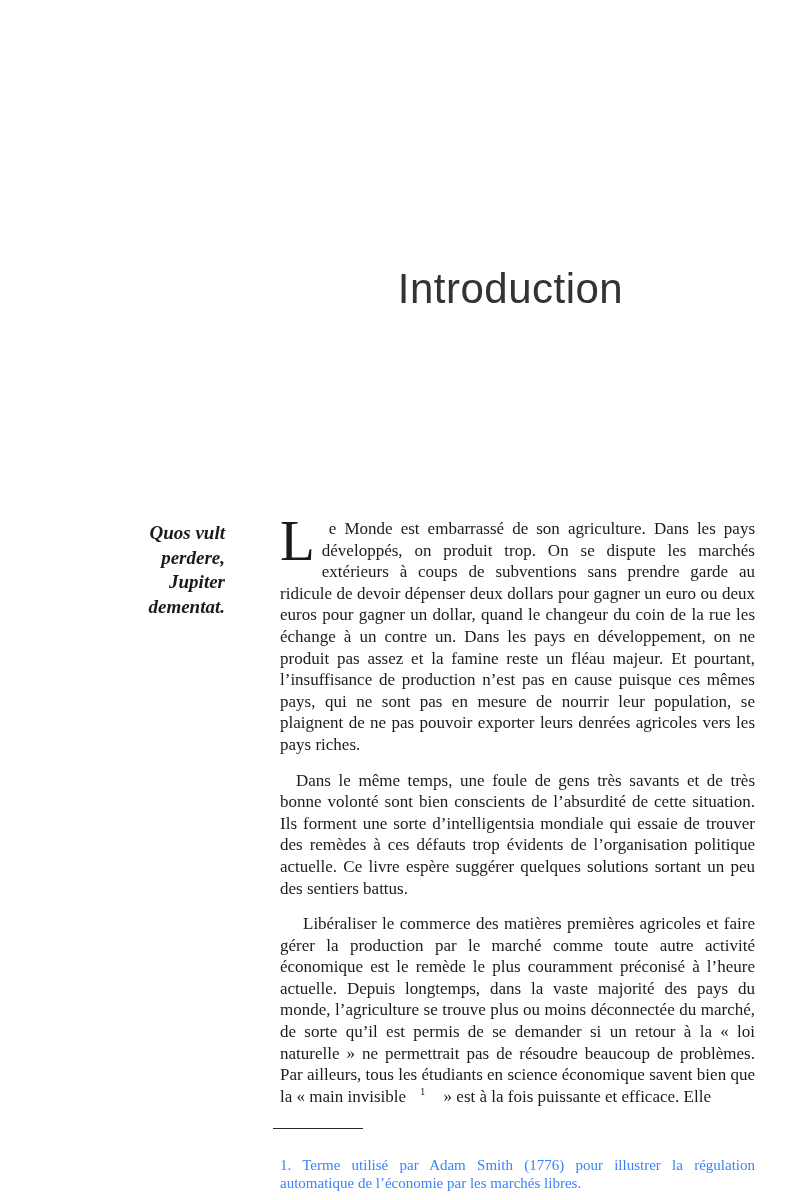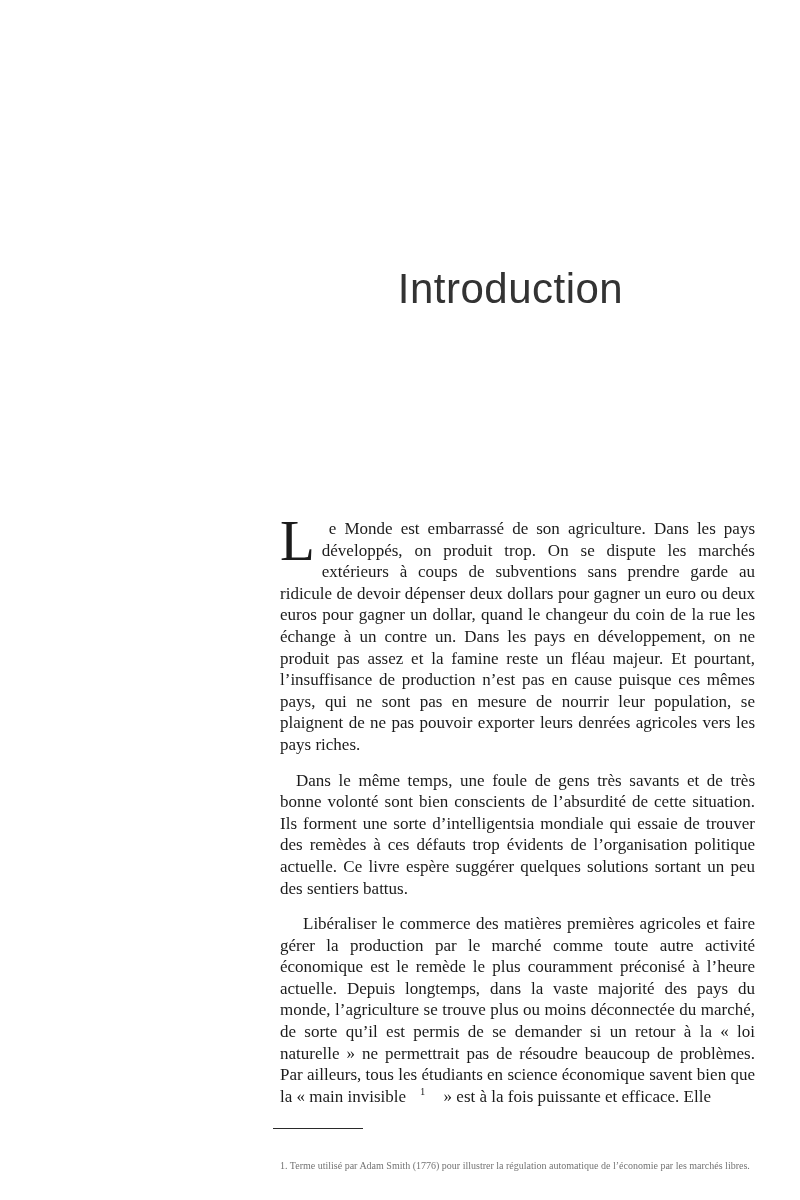--- a/index.html
+++ b/index.html
@@ -96,6 +96,7 @@
 
     <aside class="epigraph-col">
       <div class="epigraph-inner">
+        <p>Quos vult perdere, Jupiter dementat.</p>
       </div>
     </aside>
 

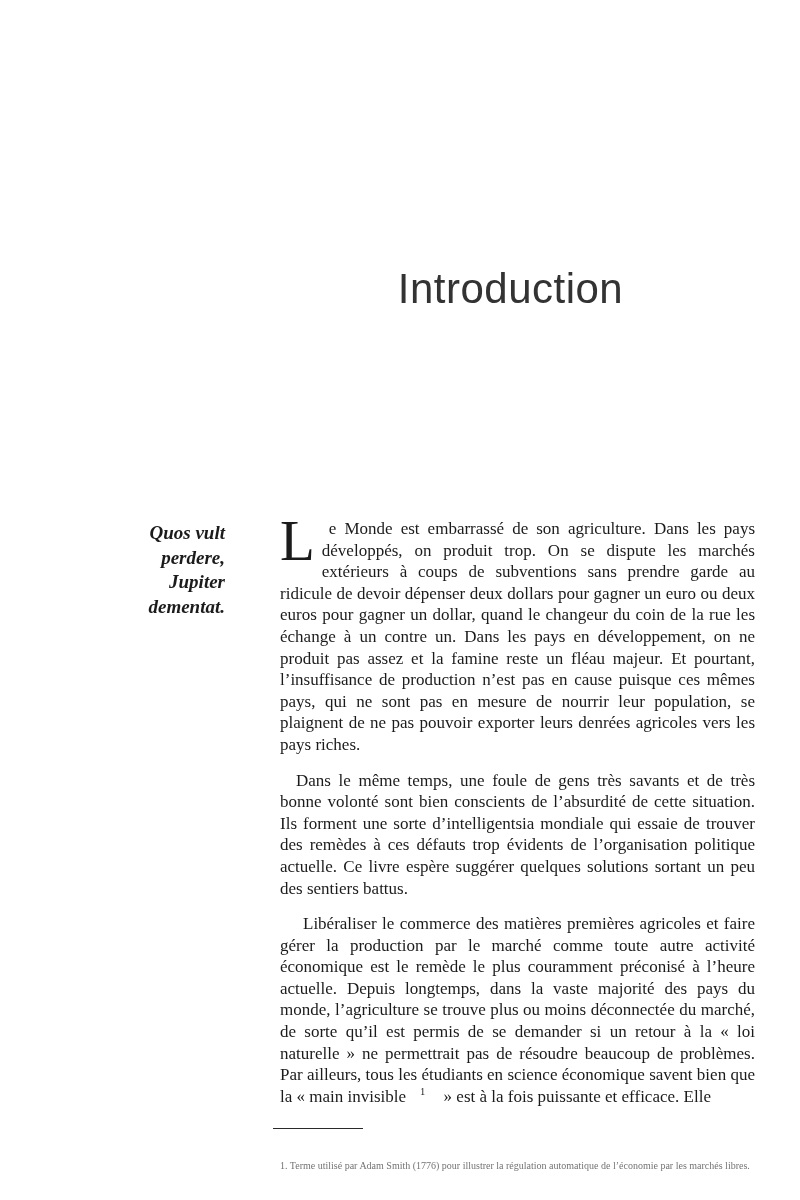--- a/index.html
+++ b/index.html
@@ -79,10 +79,10 @@
     margin: 14px 0 7px 0;
   }
   .footnote {
-    font-size: 10px;
+    font-size: 15px;
     line-height: 17.5px;
     text-align: justify;
-    color: #737373;
+    color: #3b82f6;
   }
 </style>
 </head>

